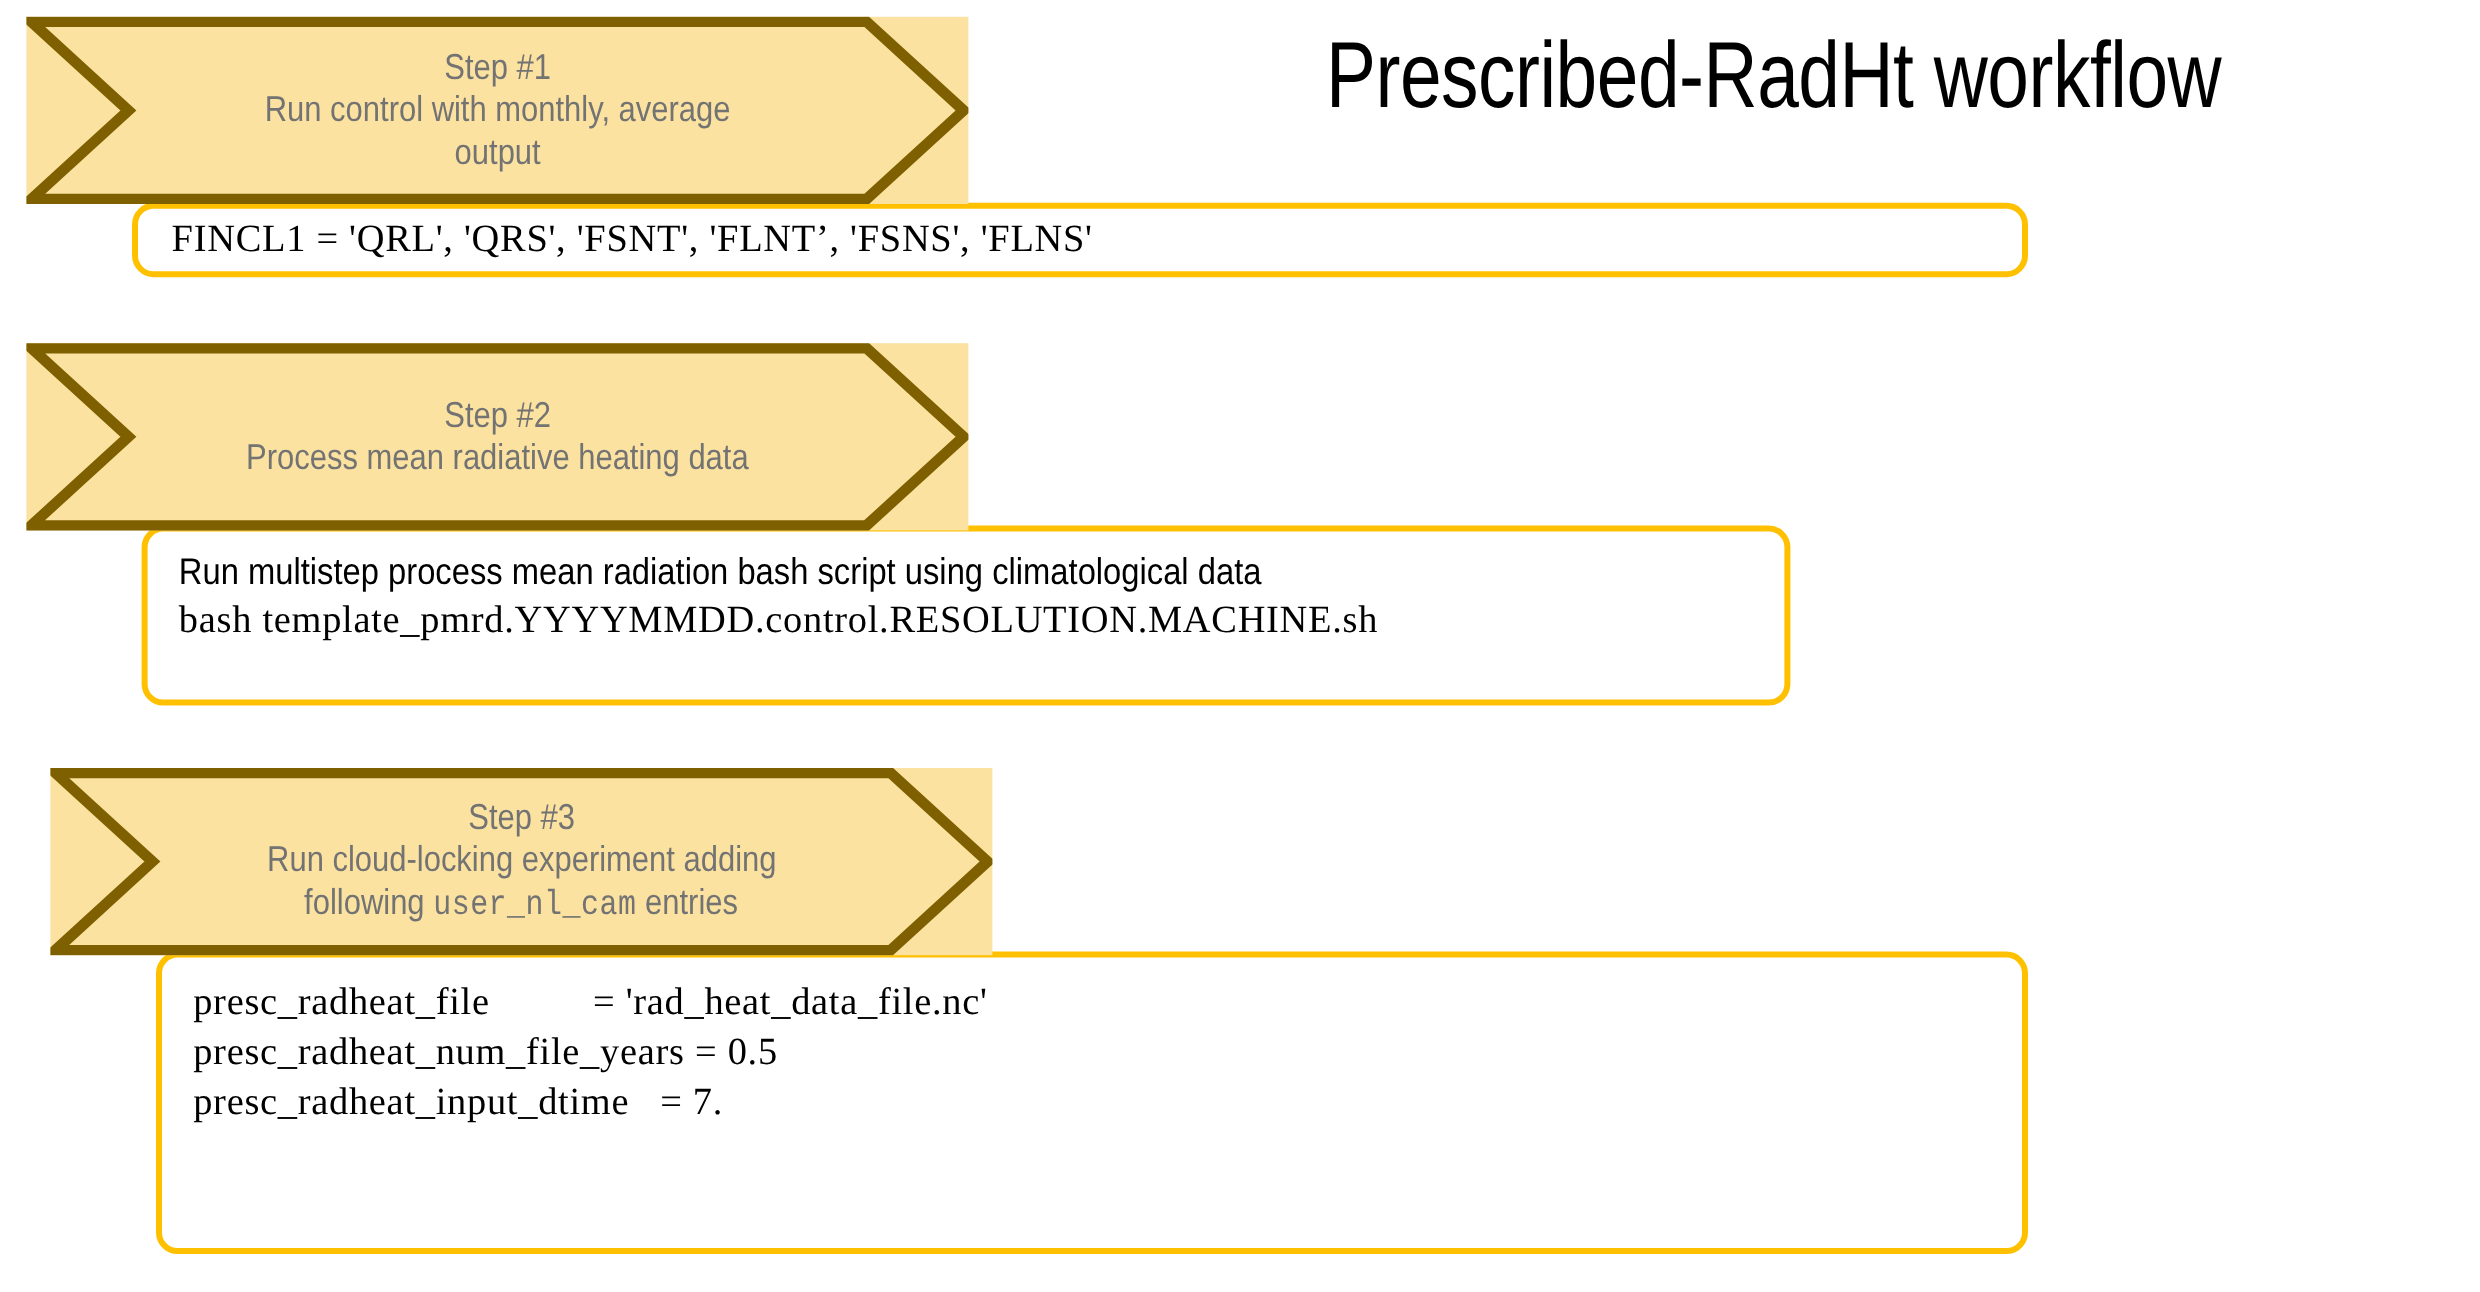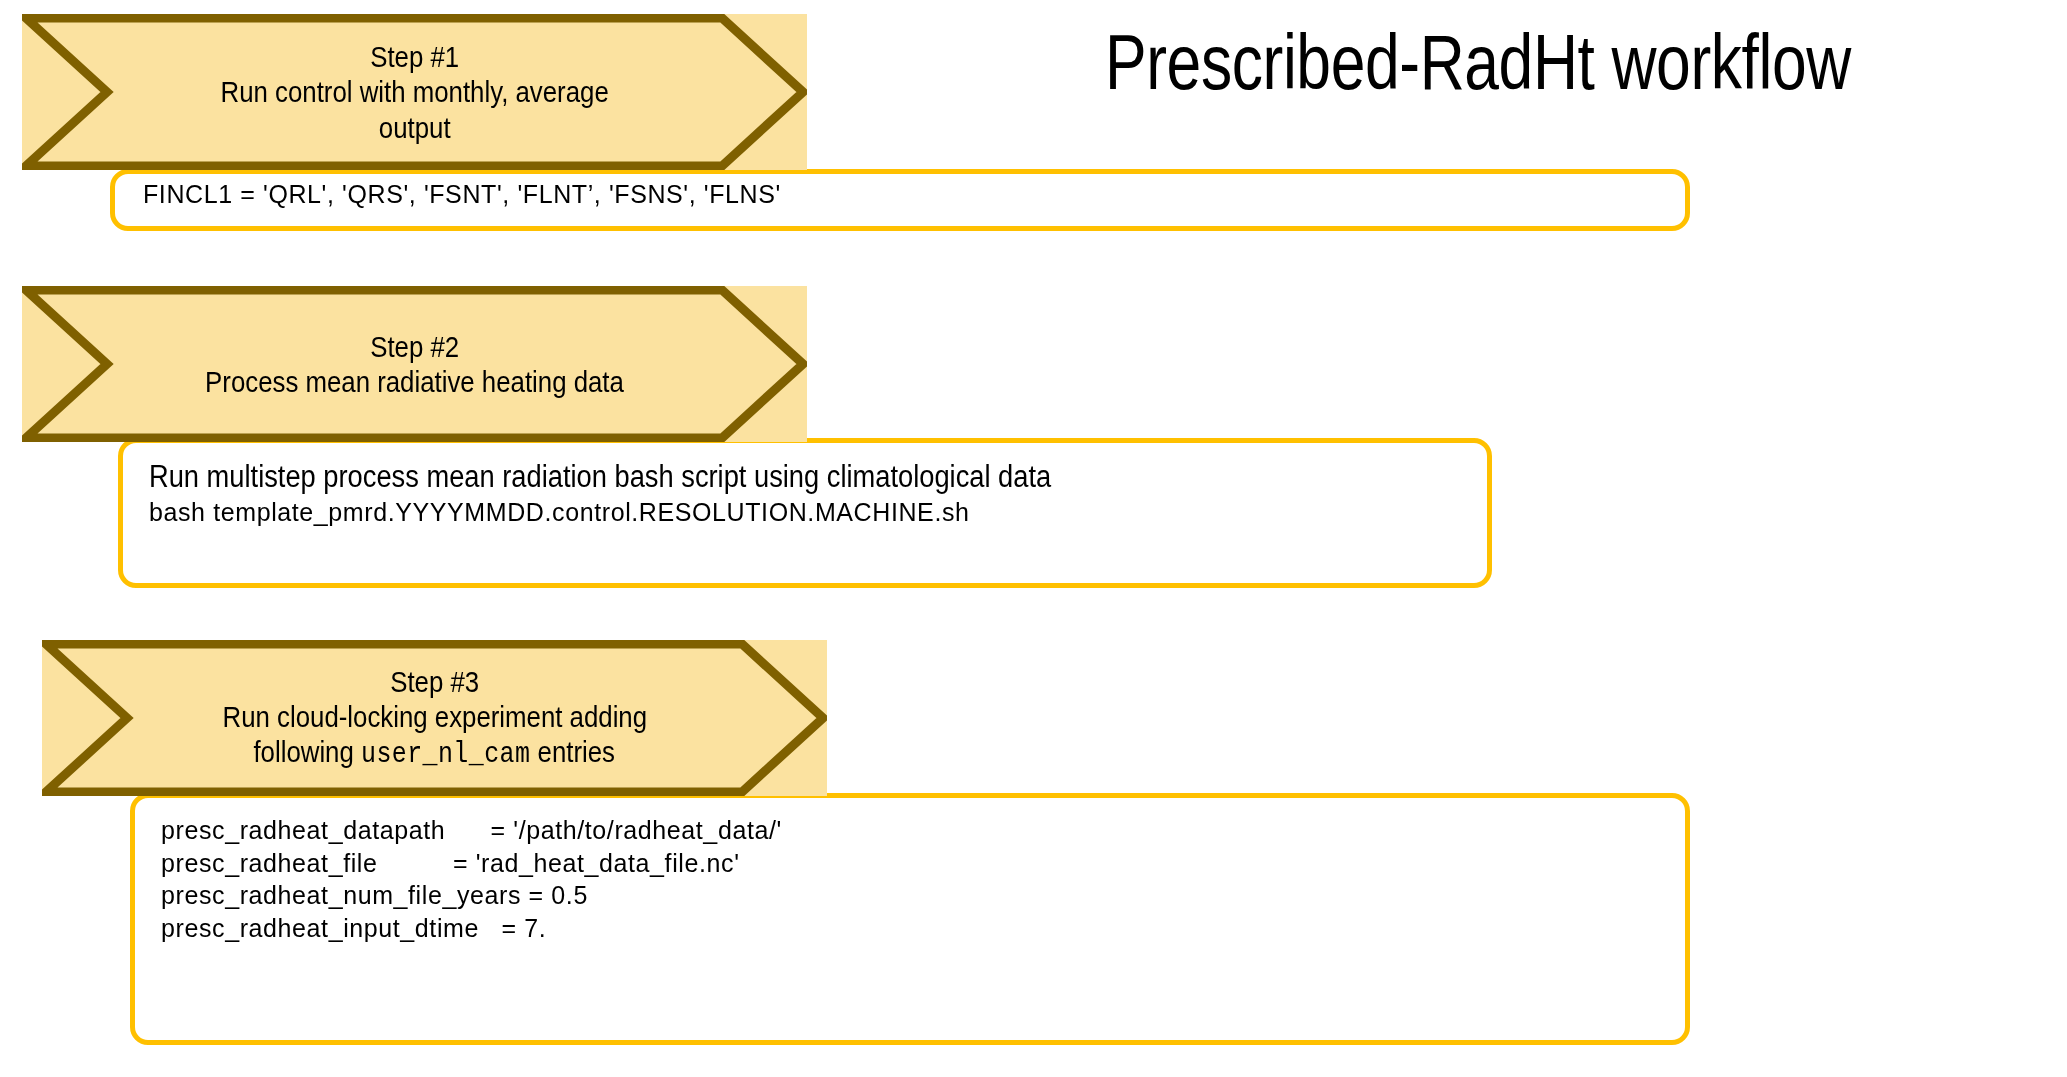--- a/index.html
+++ b/index.html
@@ -56,7 +56,7 @@
     align-items: center;
     justify-content: center;
     text-align: center;
-    color: #000000;
+    color: #737373;
     font-family: "Liberation Sans", sans-serif;
     font-size: 30px;
     line-height: 1.18;

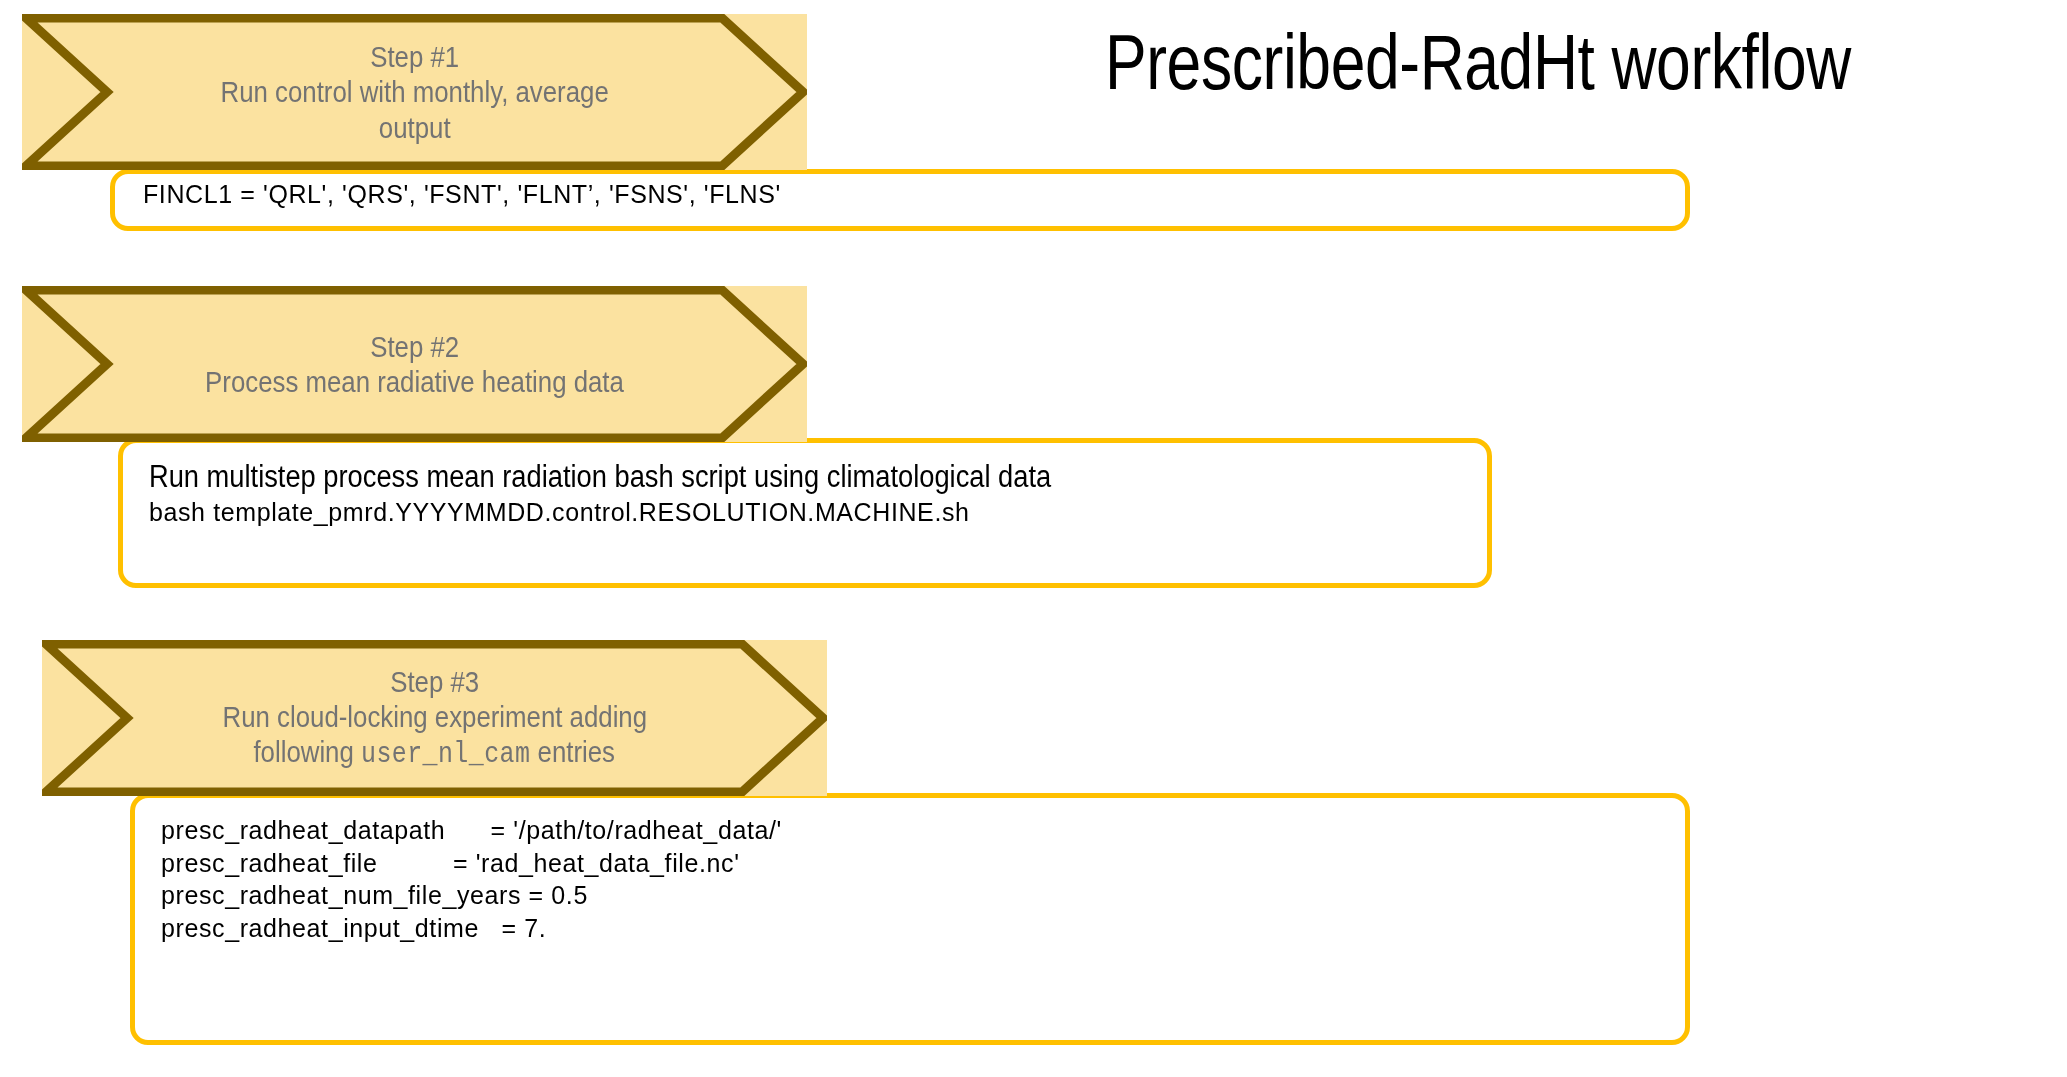--- a/index.html
+++ b/index.html
@@ -90,8 +90,8 @@
     bottom: 4px;
   }
   .mono-line {
-    font-family: Liberation Sans, sans-serif;
-    font-size: 25px;
+    font-family: Liberation Serif, serif;
+    font-size: 32px;
     line-height: 1.30;
     color: #000000;
     white-space: pre;

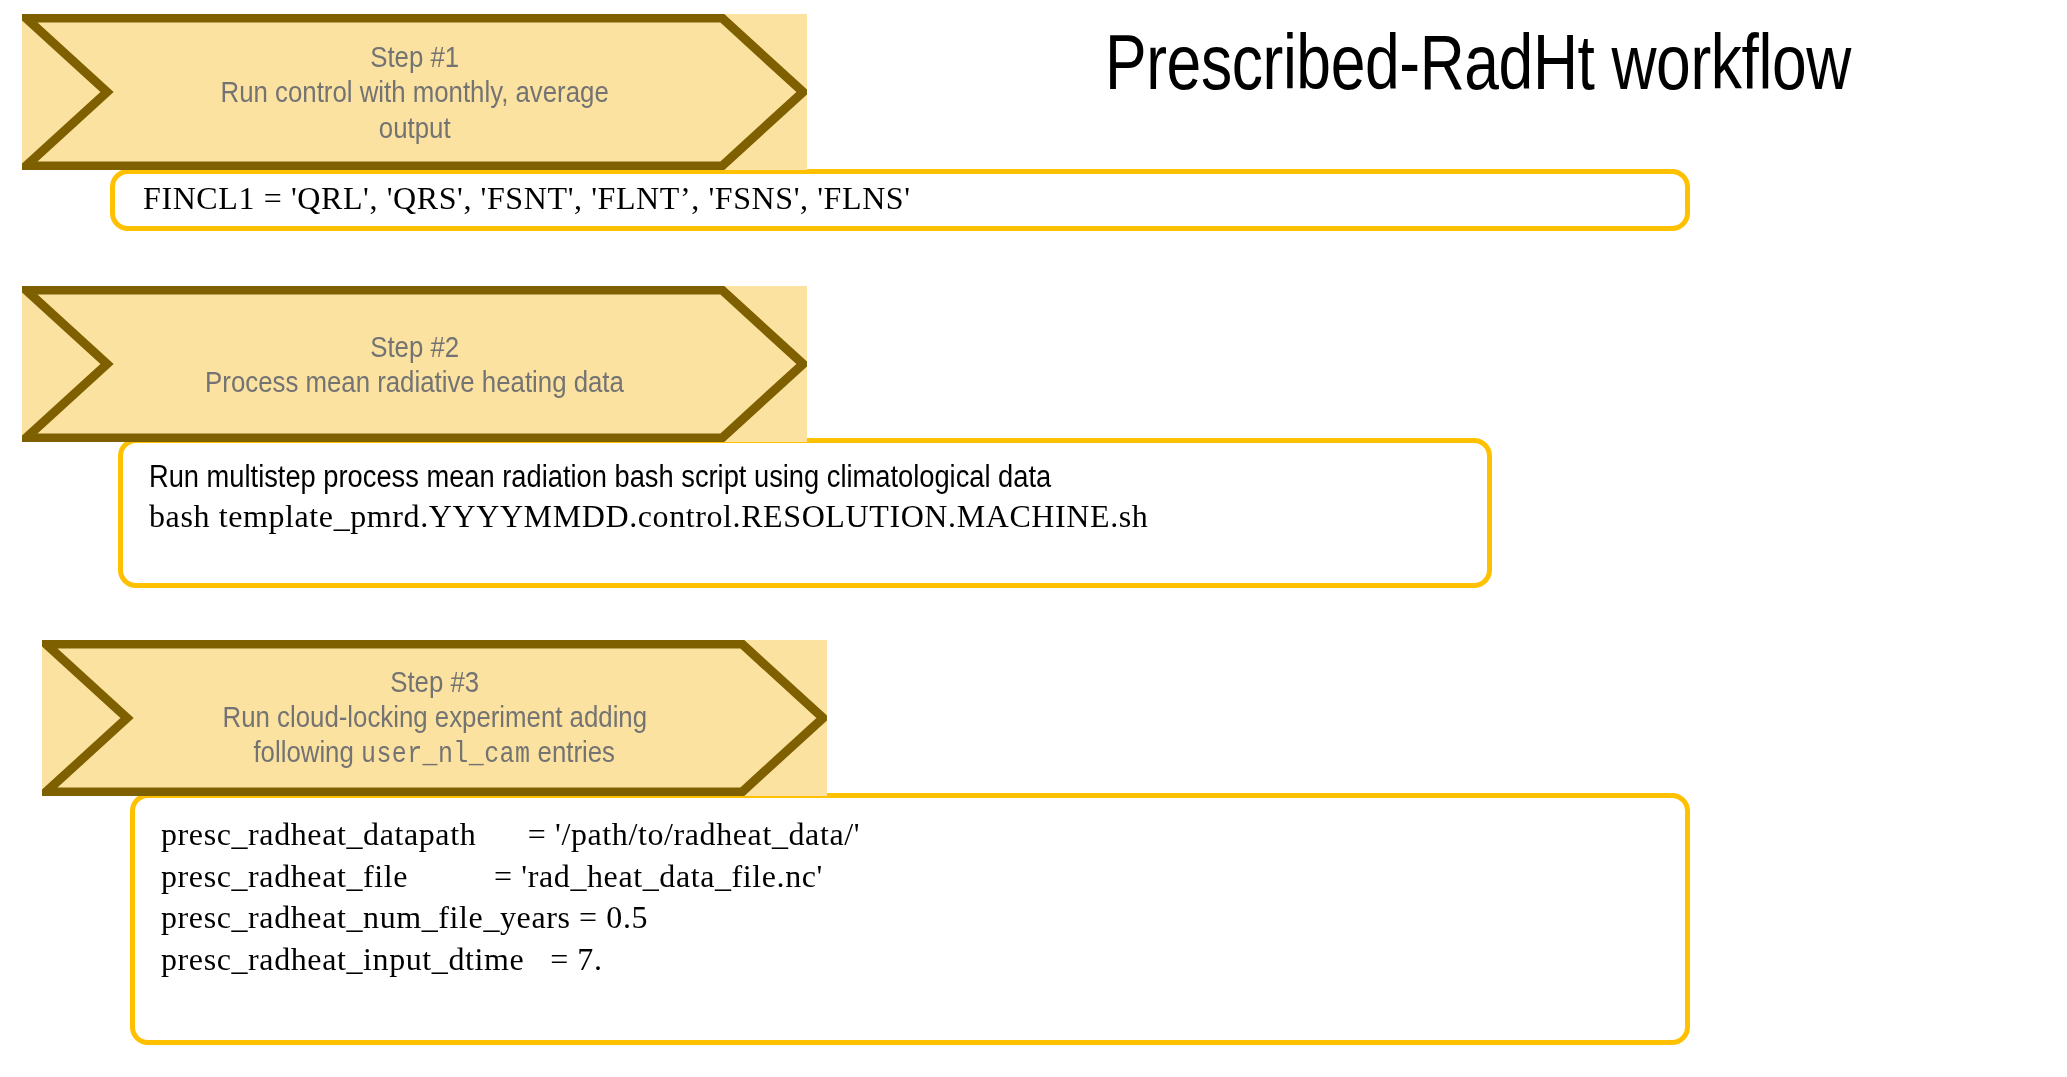--- a/index.html
+++ b/index.html
@@ -173,7 +173,6 @@
 
 <div class="codebox" id="box3">
   <div class="code-inner">
-    <div class="mono-line">presc_radheat_datapath      = '/path/to/radheat_data/'</div>
     <div class="mono-line">presc_radheat_file          = 'rad_heat_data_file.nc'</div>
     <div class="mono-line">presc_radheat_num_file_years = 0.5</div>
     <div class="mono-line">presc_radheat_input_dtime   = 7.</div>

